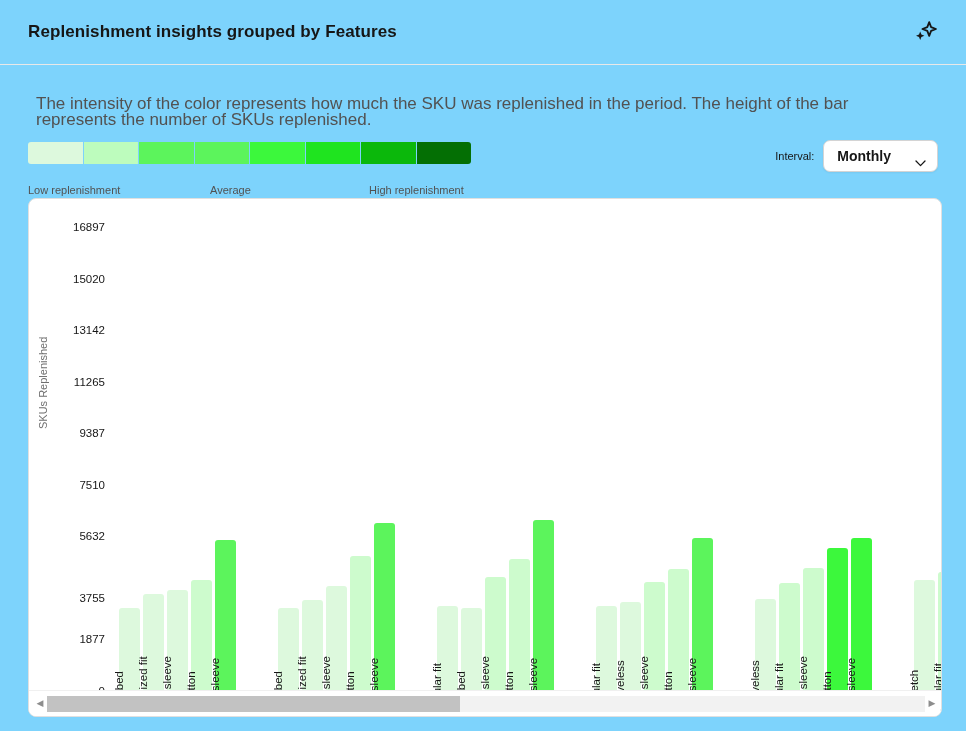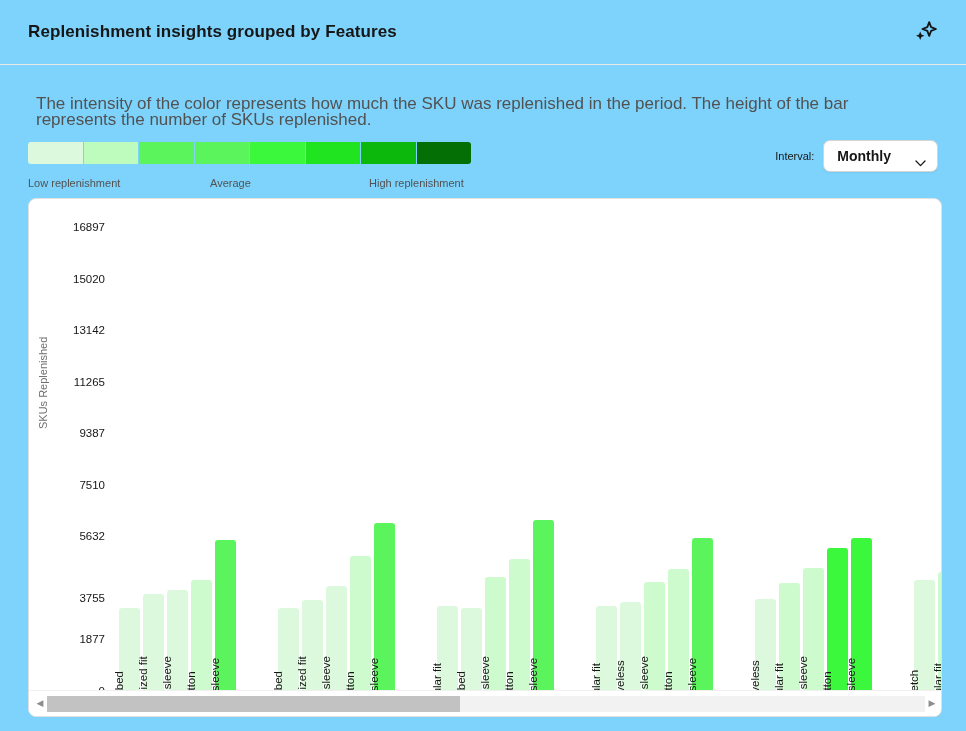--- a/index.html
+++ b/index.html
@@ -51,7 +51,7 @@
   }
   .swatch { height: 22px; flex: 1 1 0; }
   .scale-labels {
-    position: relative; width: 443px; height: 16px; margin-top: 13px;
+    position: relative; width: 443px; height: 16px; margin-top: 20px;
   }
   .scale-labels span {
     position: absolute; font-size: 11px; color: #525252; white-space: nowrap;

